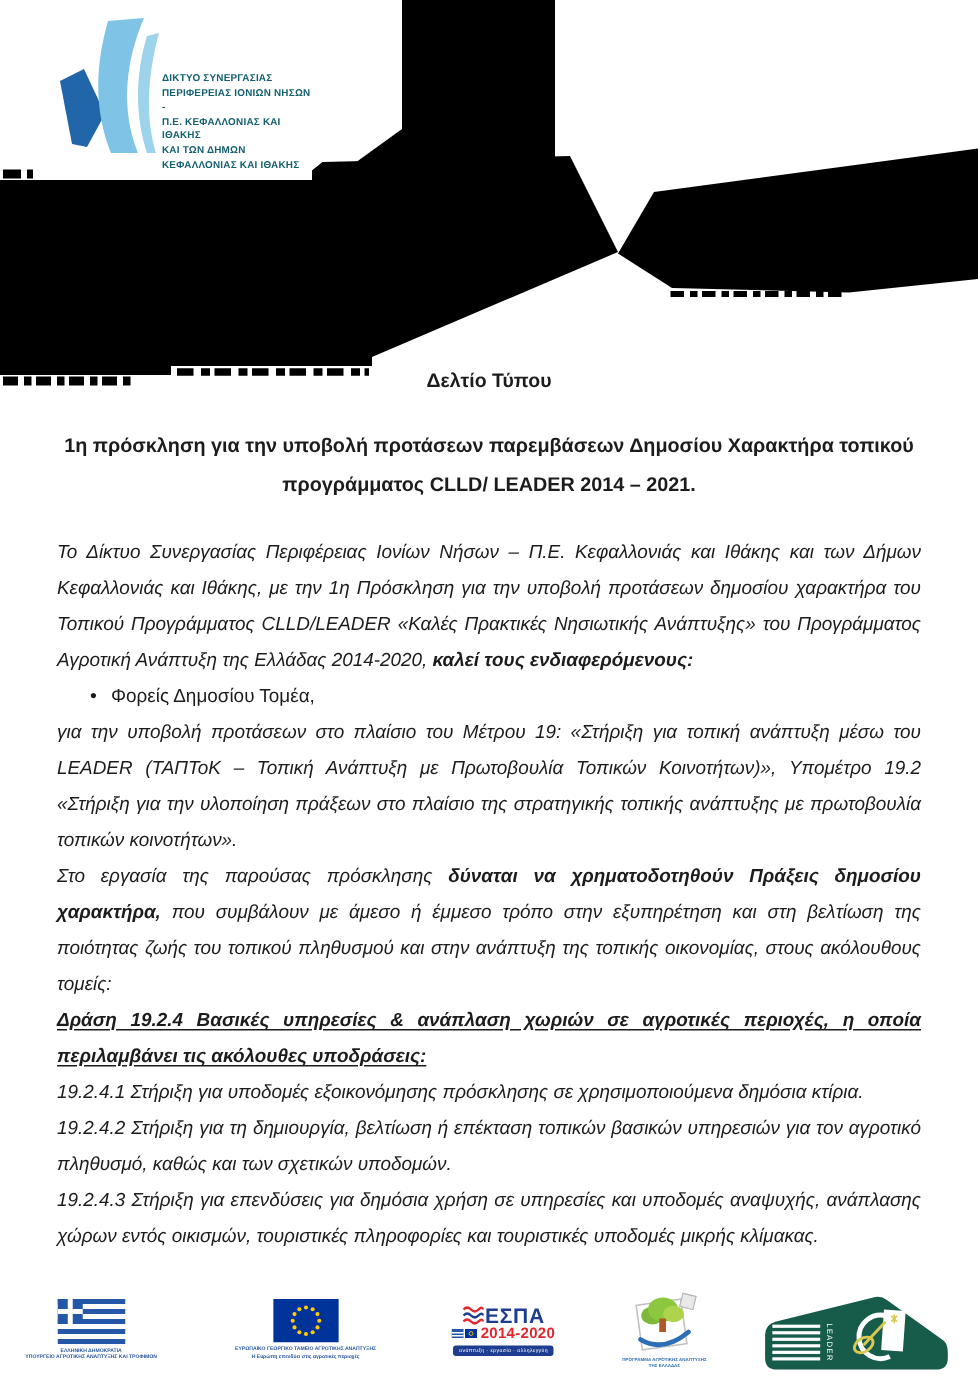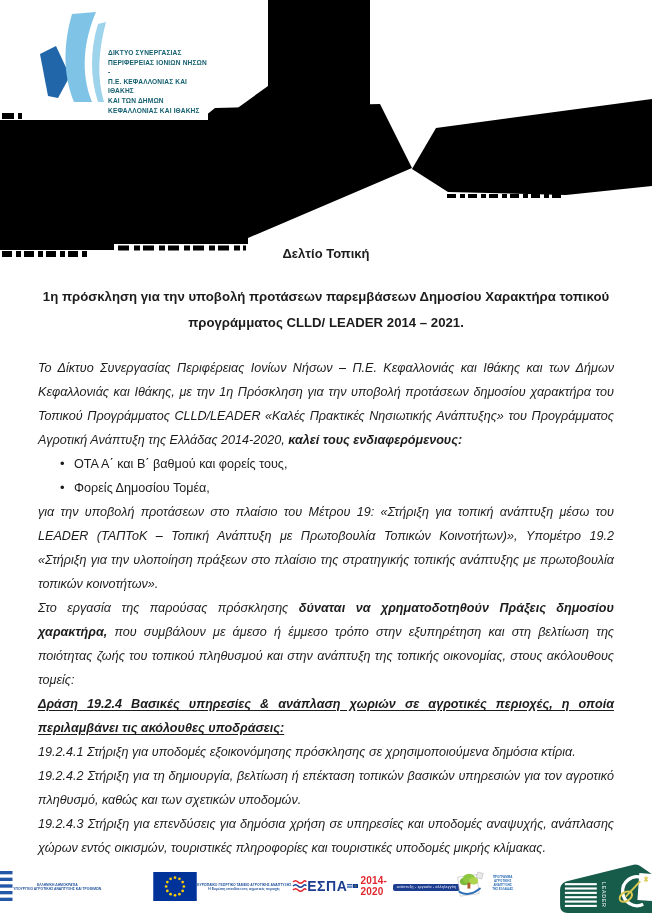--- a/index.html
+++ b/index.html
@@ -71,7 +71,7 @@
   </div>
 
   <div class="content">
-    <div class="press">Δελτίο Τοπική</div>
+    <div class="press">Δελτίο Τύπου</div>
 
     <div class="title">
       <div>1η πρόσκληση για την υποβολή προτάσεων παρεμβάσεων Δημοσίου Χαρακτήρα τοπικού</div>

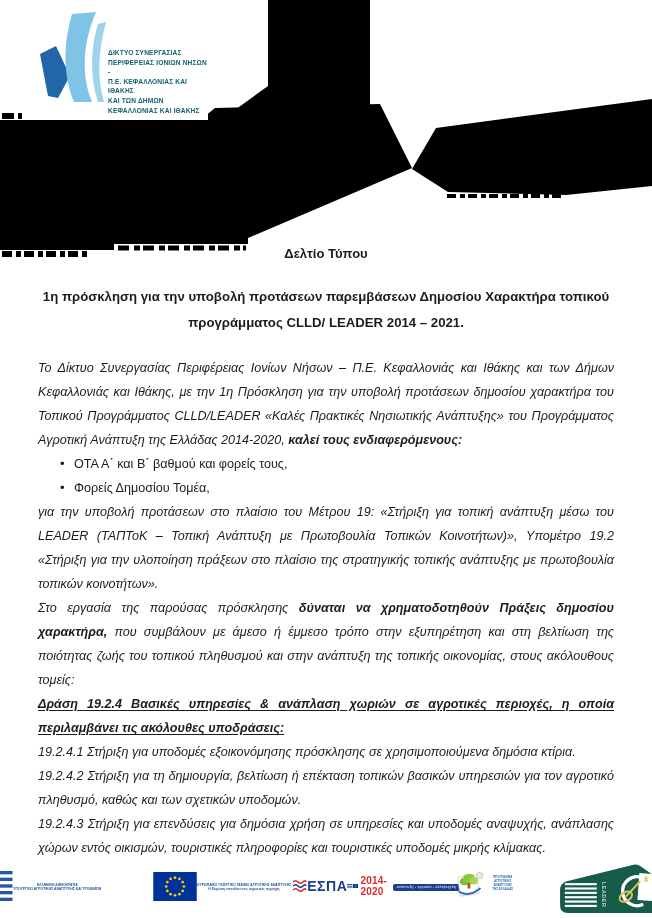--- a/index.html
+++ b/index.html
@@ -81,7 +81,6 @@
     <p class="para"><span>Το Δίκτυο Συνεργασίας Περιφέρειας Ιονίων Νήσων – Π.Ε. Κεφαλλονιάς και Ιθάκης και των Δήμων Κεφαλλονιάς και Ιθάκης, με την 1η Πρόσκληση για την υποβολή προτάσεων δημοσίου χαρακτήρα του Τοπικού Προγράμματος CLLD/LEADER «Καλές Πρακτικές Νησιωτικής Ανάπτυξης» του Προγράμματος Αγροτική Ανάπτυξη της Ελλάδας 2014-2020, </span><b>καλεί τους ενδιαφερόμενους:</b></p>
 
     <ul class="bullets">
-      <li><span>ΟΤΑ Α΄ και Β΄ βαθμού και φορείς τους,</span></li>
       <li><span>Φορείς Δημοσίου Τομέα,</span></li>
     </ul>
 

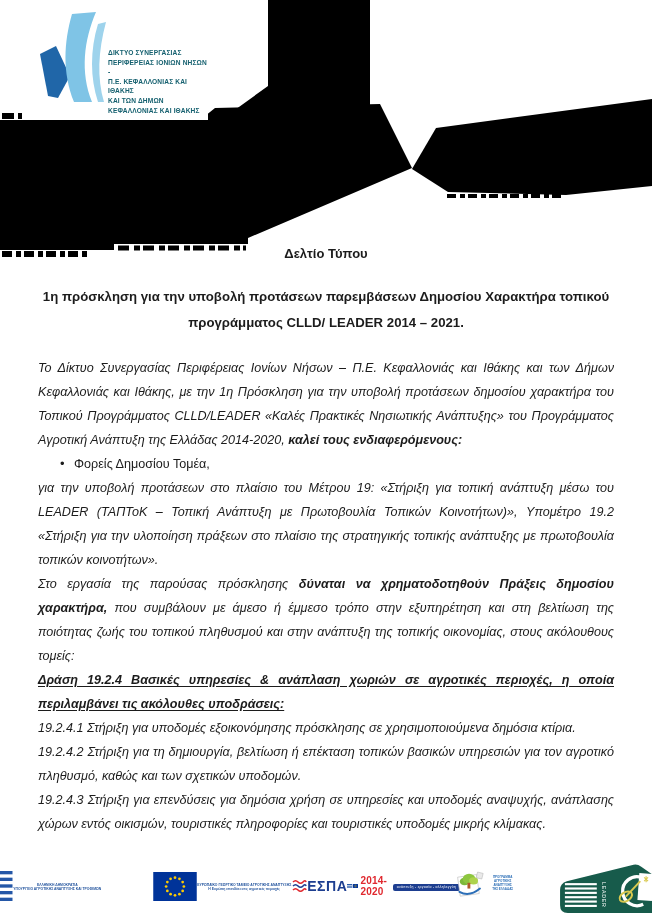--- a/index.html
+++ b/index.html
@@ -26,7 +26,7 @@
   
   .footer{position:absolute;left:0;bottom:2px;width:652px;height:62px;z-index:2;
           display:flex;align-items:center;justify-content:center;}
-  .flogo{display:flex;flex-direction:row;align-items:center;justify-content:center;}
+  .flogo{display:flex;flex-direction:column;align-items:center;justify-content:center;}
   .tiny{font-size:3.4px;line-height:4.2px;color:#24559e;text-align:center;font-weight:bold;margin-top:2px;white-space:nowrap;}
   .ministry{margin-right:52px;}
   .eu-block{margin-right:50px;}

